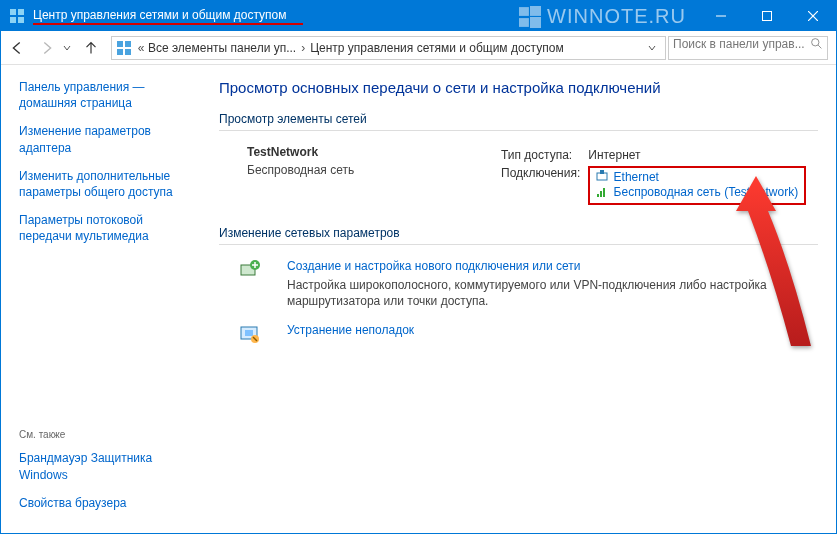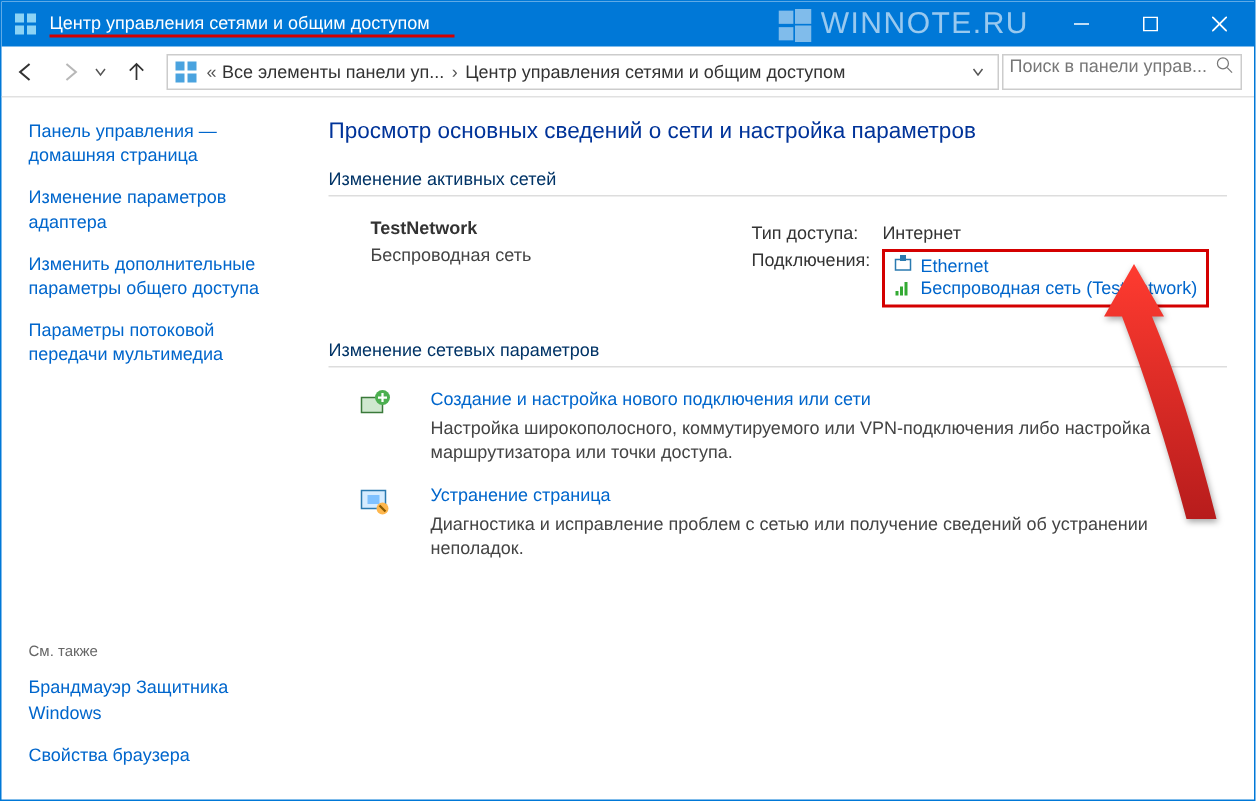--- a/index.html
+++ b/index.html
@@ -162,7 +162,7 @@
   </div>
 
   <div class="main">
-    <h1>Просмотр основных сведений о сети и настройка параметров</h1>
+    <h1>Просмотр основных передачи о сети и настройка подключений</h1>
 
     <div class="section-title">Изменение активных сетей</div>
     <div class="hr"></div>

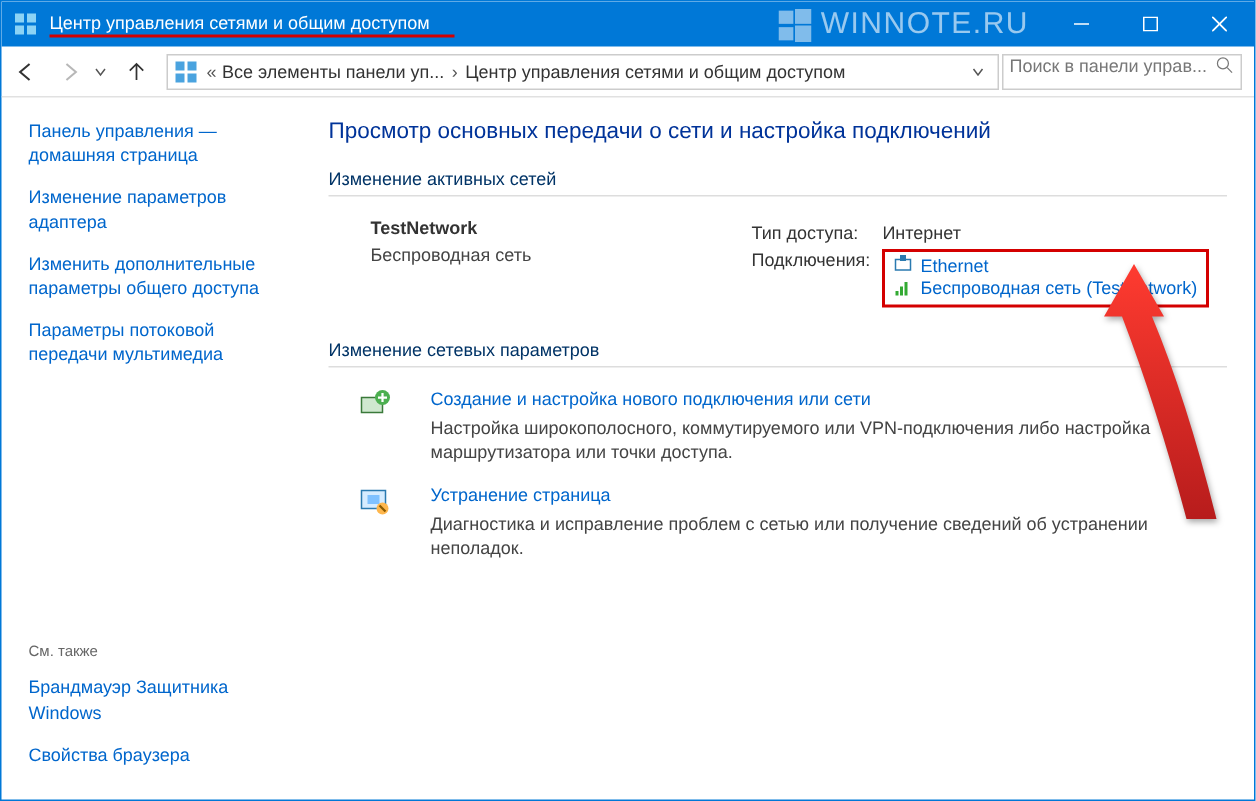--- a/index.html
+++ b/index.html
@@ -164,7 +164,7 @@
   <div class="main">
     <h1>Просмотр основных передачи о сети и настройка подключений</h1>
 
-    <div class="section-title">Изменение активных сетей</div>
+    <div class="section-title">Просмотр элементы сетей</div>
     <div class="hr"></div>
 
     <div class="net-row">

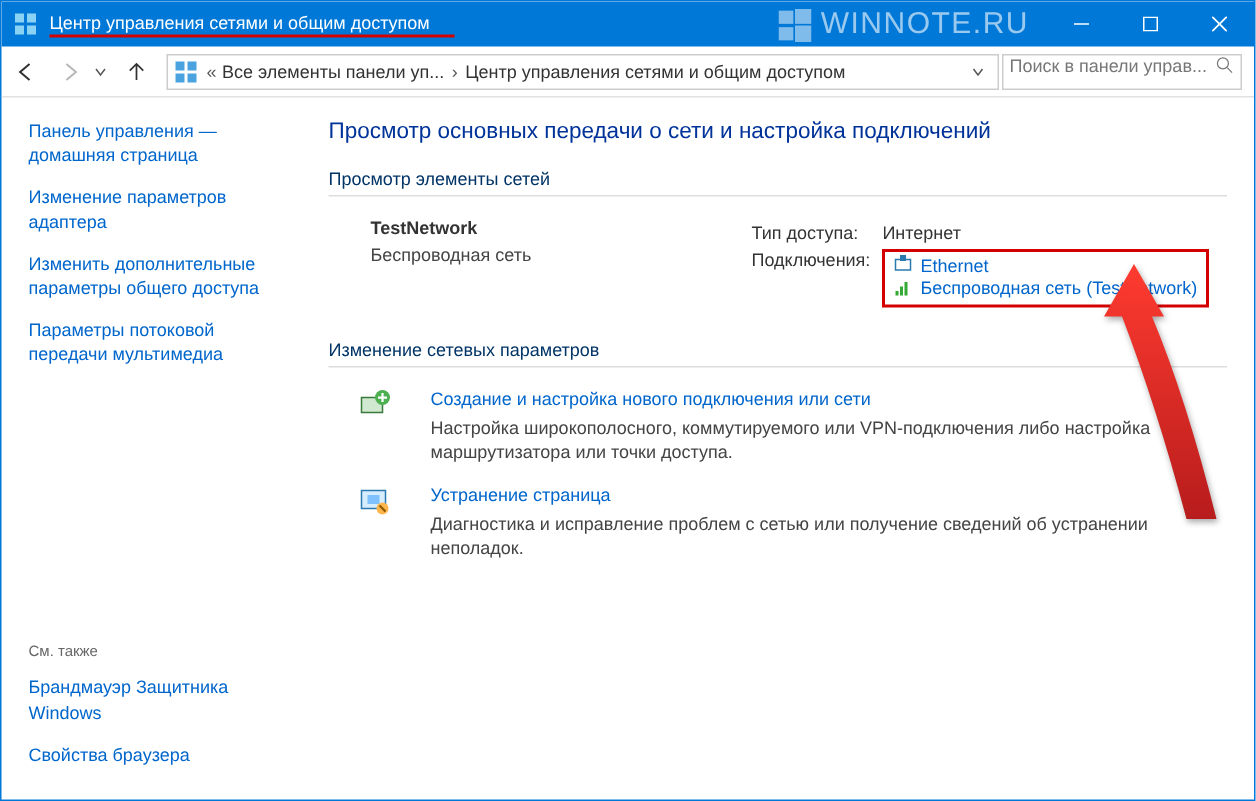--- a/index.html
+++ b/index.html
@@ -233,7 +233,7 @@
           </svg>
       </div>
       <div class="task-body">
-        <a>Устранение страница</a>
+        <a>Устранение неполадок</a>
         <div class="desc">Диагностика и исправление проблем с сетью или получение сведений об устранении неполадок.</div>
       </div>
     </div>

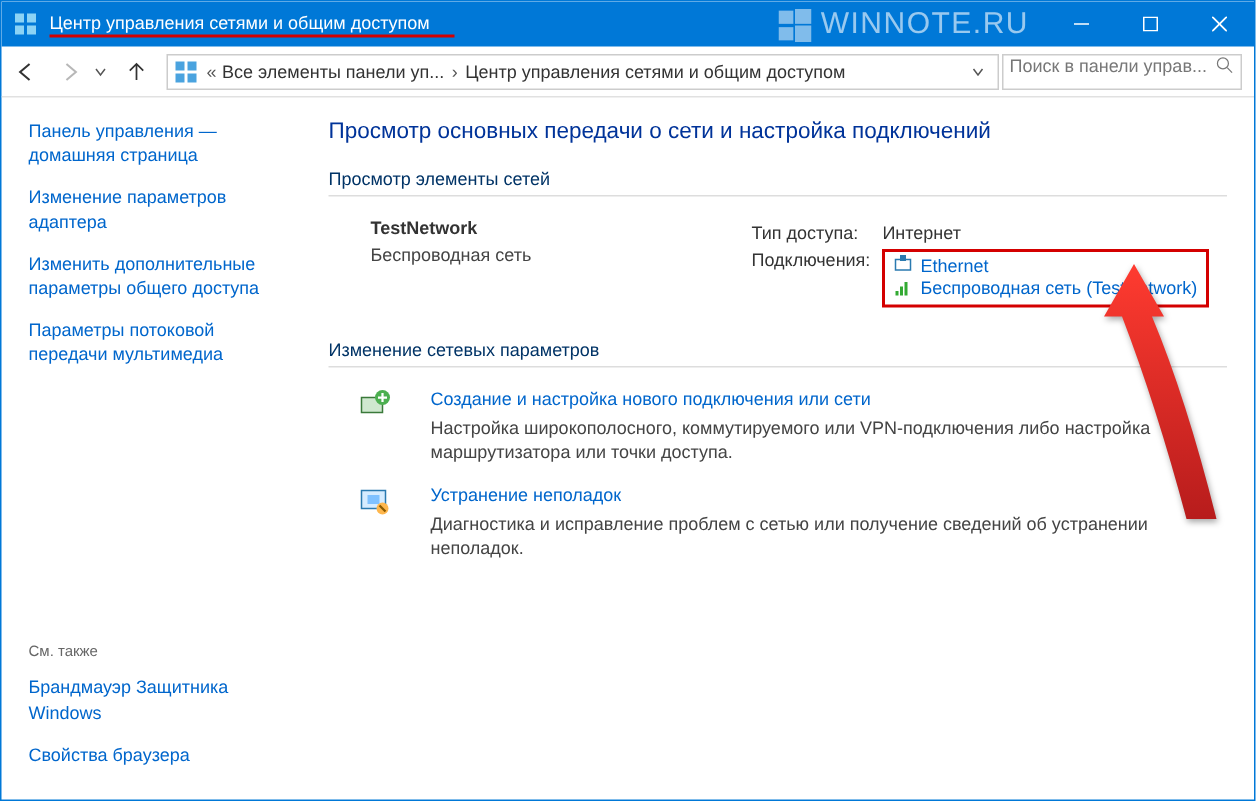--- a/index.html
+++ b/index.html
@@ -234,7 +234,6 @@
       </div>
       <div class="task-body">
         <a>Устранение неполадок</a>
-        <div class="desc">Диагностика и исправление проблем с сетью или получение сведений об устранении неполадок.</div>
       </div>
     </div>
   </div>

